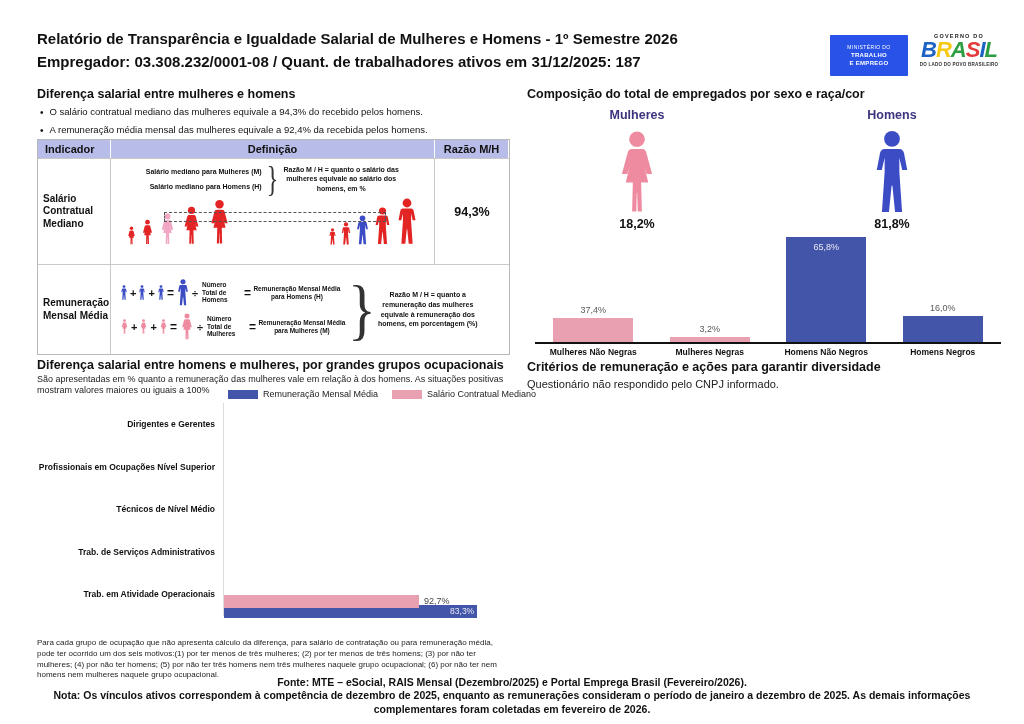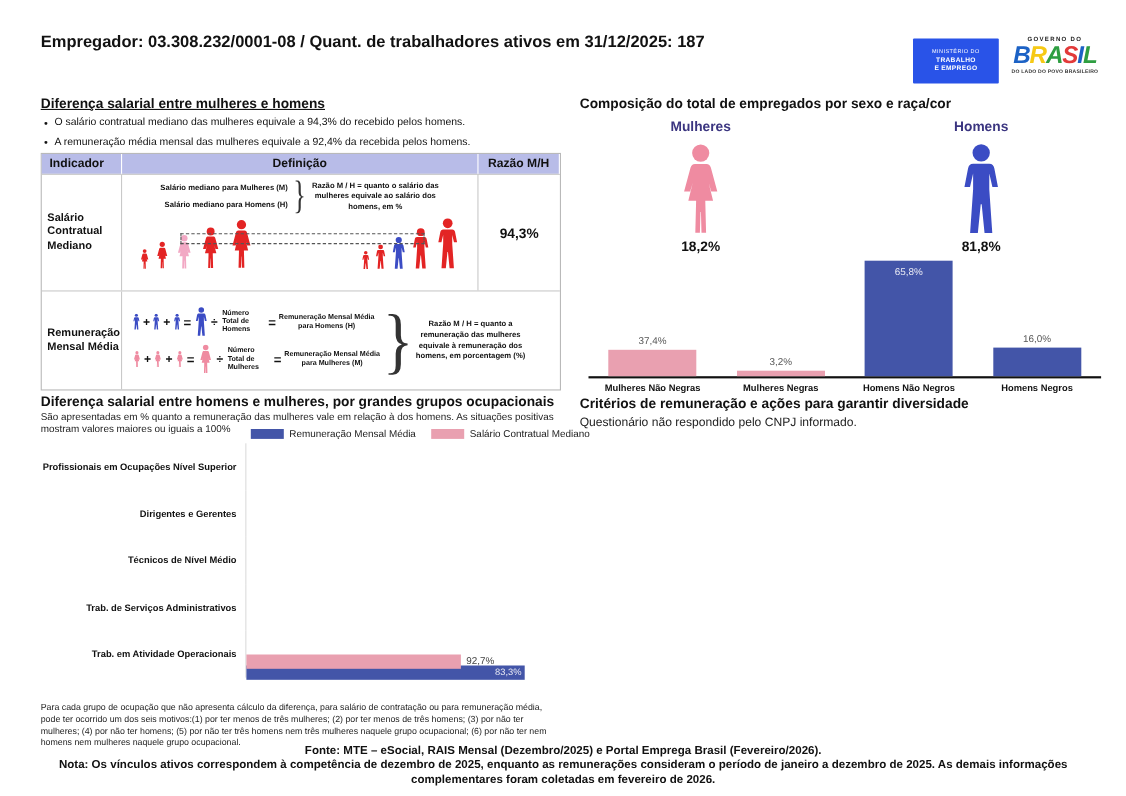--- a/index.html
+++ b/index.html
@@ -121,6 +121,7 @@
 <div class="page">
 
   <div class="title-block">
+    <div class="title-line">Relatório de Transparência e Igualdade Salarial de Mulheres e Homens - 1º Semestre 2026</div>
     <div class="title-line">Empregador: 03.308.232/0001-08 / Quant. de trabalhadores ativos em 31/12/2025: 187</div>
   </div>
   <div class="ministry-box">

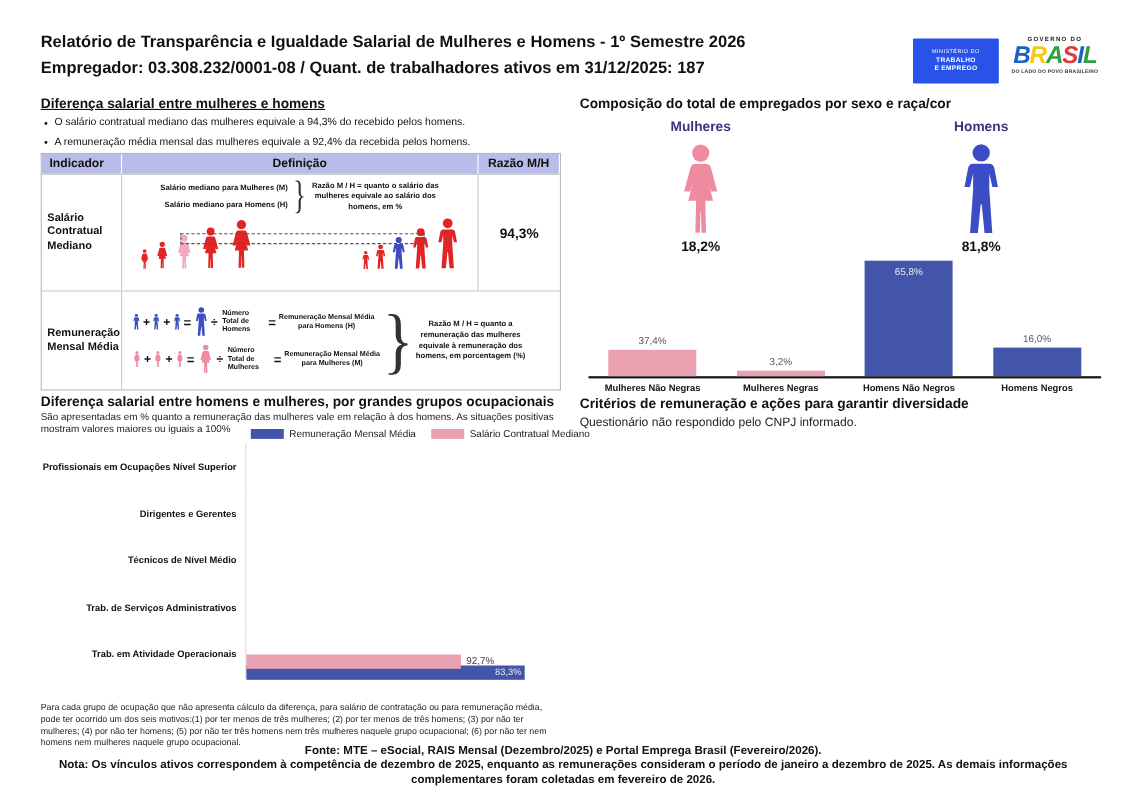--- a/index.html
+++ b/index.html
@@ -135,7 +135,7 @@
     <div class="gov-tag">DO LADO DO POVO BRASILEIRO</div>
   </div>
 
-  <div class="sec-h" style="left:37px;top:87px;text-decoration:underline;">Diferença salarial entre mulheres e homens</div>
+  <div class="sec-h" style="left:37px;top:87px;">Diferença salarial entre mulheres e homens</div>
   <div class="bullets">
     <div class="bullet">O salário contratual mediano das mulheres equivale a 94,3% do recebido pelos homens.</div>
     <div class="bullet">A remuneração média mensal das mulheres equivale a 92,4% da recebida pelos homens.</div>

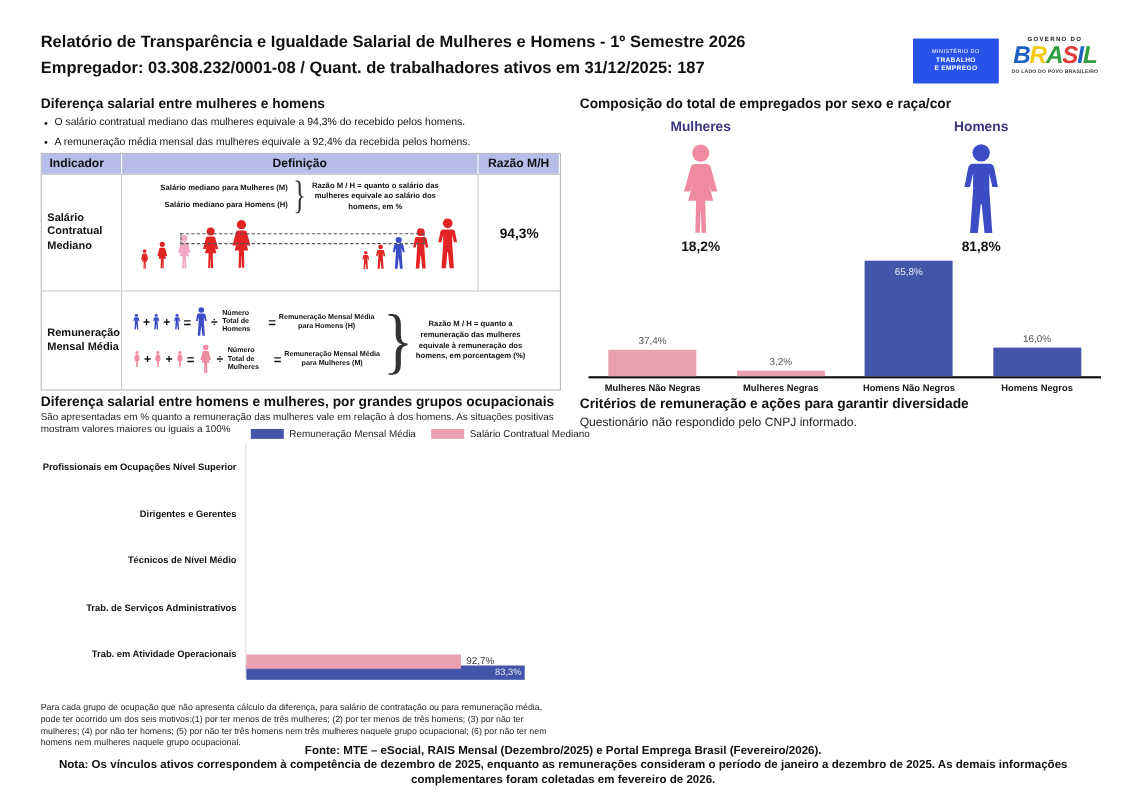--- a/index.html
+++ b/index.html
@@ -317,14 +317,14 @@
     </div>
   <div class="occ-chart">
       <div class="occ-row">
+        <div class="occ-label">Dirigentes e Gerentes</div>
+        <div class="occ-bars">
+          <div class="occ-barline"></div>
+          <div class="occ-barline"></div>
+        </div>
+      </div>
+      <div class="occ-row">
         <div class="occ-label">Profissionais em Ocupações Nível Superior</div>
-        <div class="occ-bars">
-          <div class="occ-barline"></div>
-          <div class="occ-barline"></div>
-        </div>
-      </div>
-      <div class="occ-row">
-        <div class="occ-label">Dirigentes e Gerentes</div>
         <div class="occ-bars">
           <div class="occ-barline"></div>
           <div class="occ-barline"></div>

